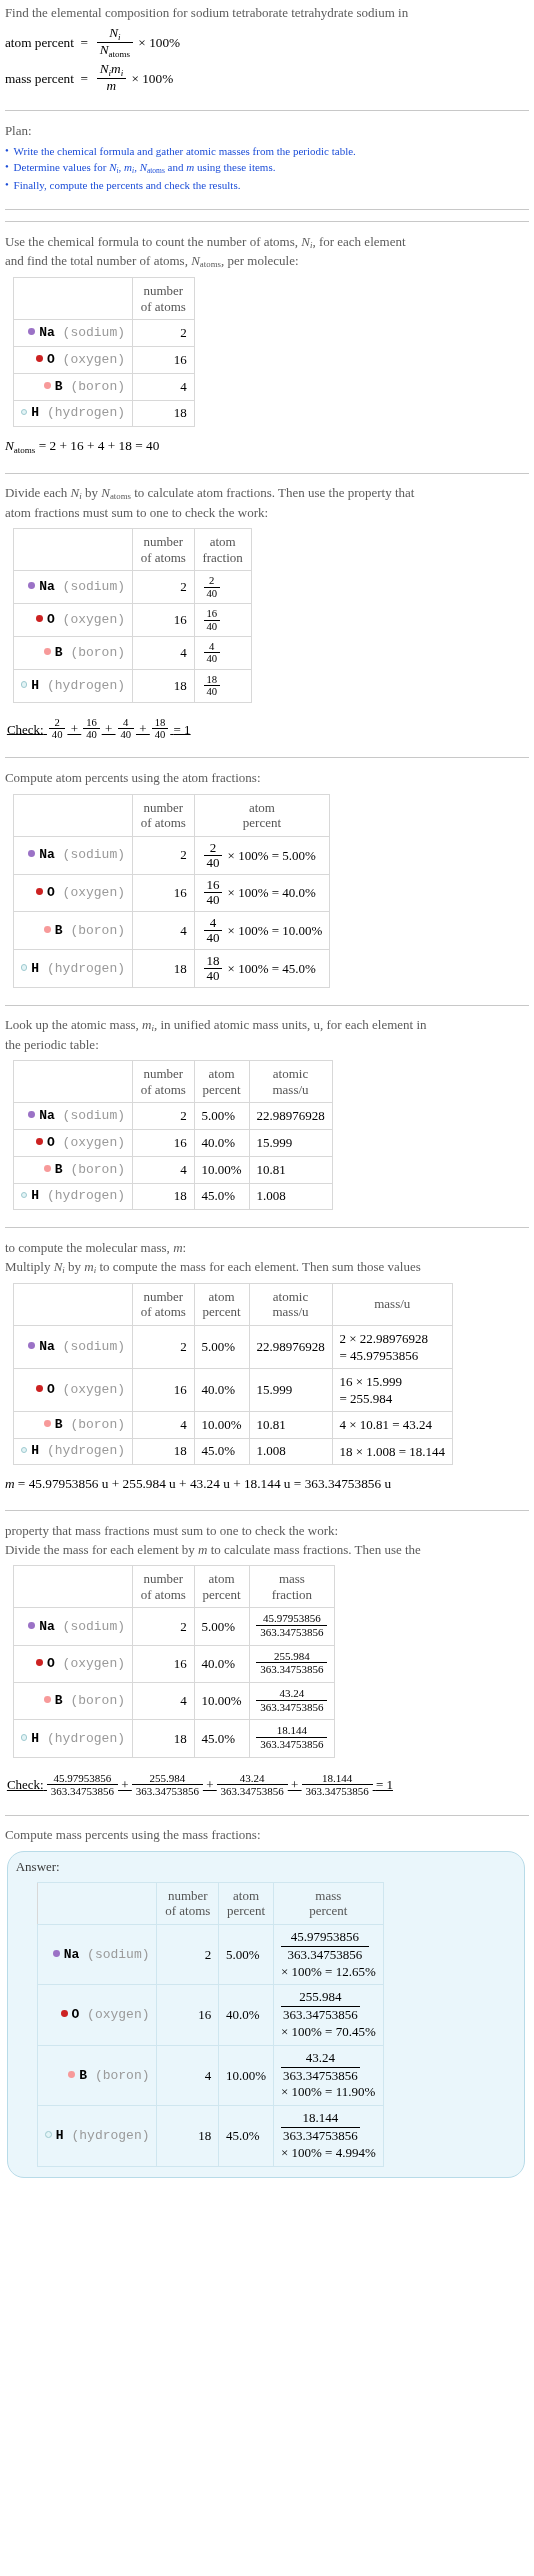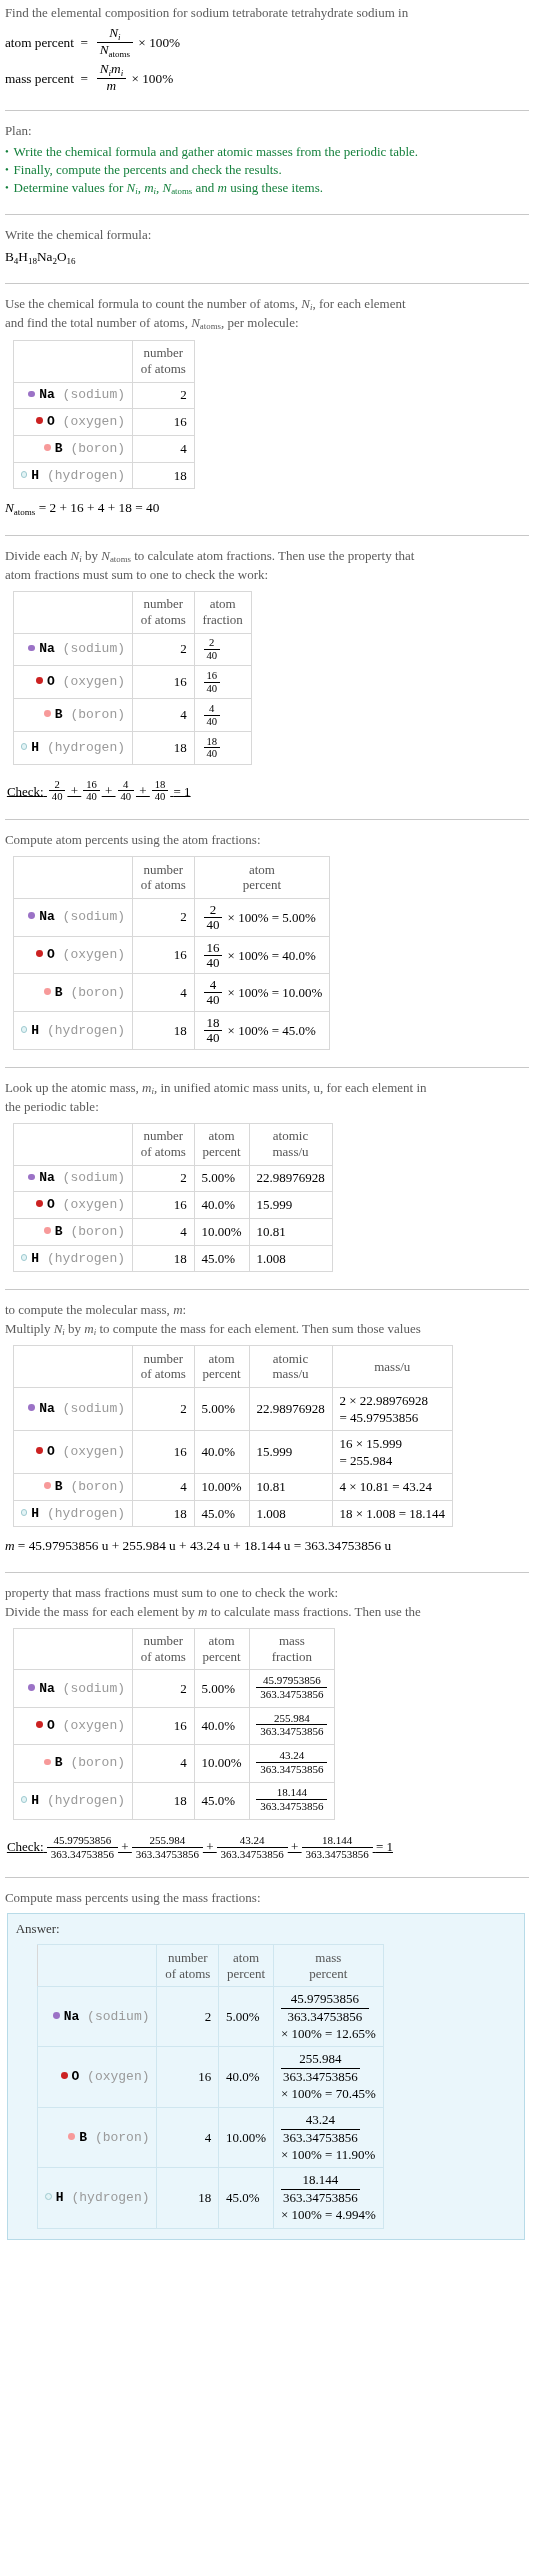--- a/index.html
+++ b/index.html
@@ -27,7 +27,7 @@
   }
 
   .plan-list { margin: 2px 0 0 0; padding: 0; list-style: none; }
-  .plan-list li { color: #15803d; font-size: 13px; margin: 0 0; }
+  .plan-list li { color: #1d4ed8; font-size: 11px; margin: 0 0; }
   .plan-list li:before { content: "\2022"; margin-right: 4.9px; font-size: 10.8px; vertical-align: 1px;}
 
   i.v { font-style: italic; font-family: "Liberation Serif", serif; }

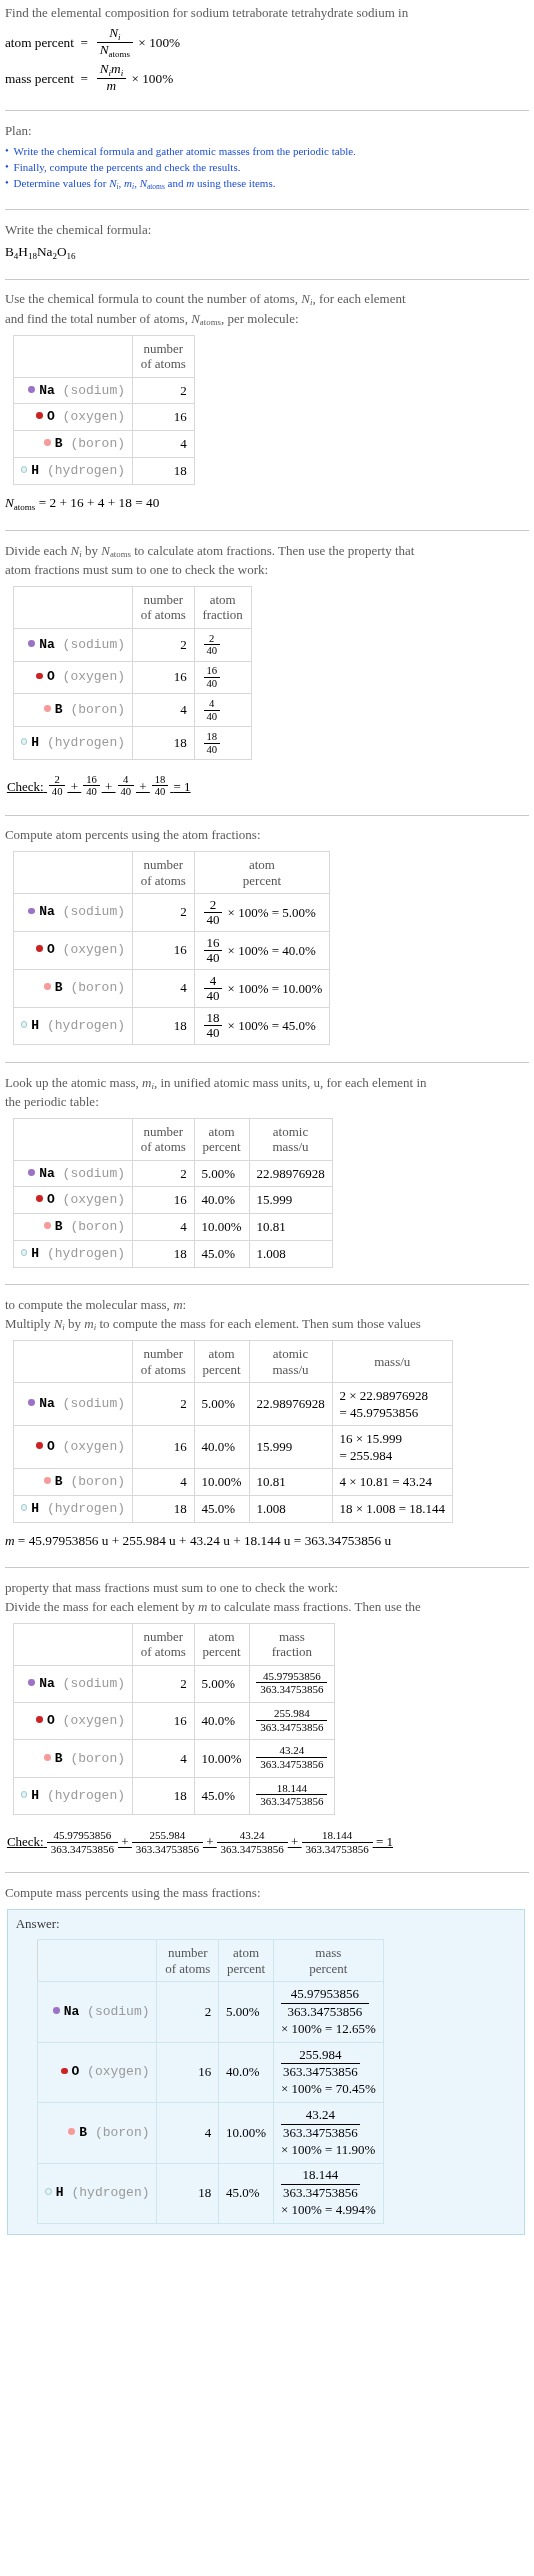--- a/index.html
+++ b/index.html
@@ -131,8 +131,8 @@
     <div class="prose">Plan:</div>
     <ul class="plan-list">
       <li>Write the chemical formula and gather atomic masses from the periodic table.</li>
+      <li>Determine values for <i class="v">N</i><span class="subr">i</span>, <i class="v">m</i><span class="subr">i</span>, <i class="v">N</i><span class="sub">atoms</span> and <i class="v">m</i> using these items.</li>
       <li>Finally, compute the percents and check the results.</li>
-      <li>Determine values for <i class="v">N</i><span class="subr">i</span>, <i class="v">m</i><span class="subr">i</span>, <i class="v">N</i><span class="sub">atoms</span> and <i class="v">m</i> using these items.</li>
     </ul>
   </div>
 

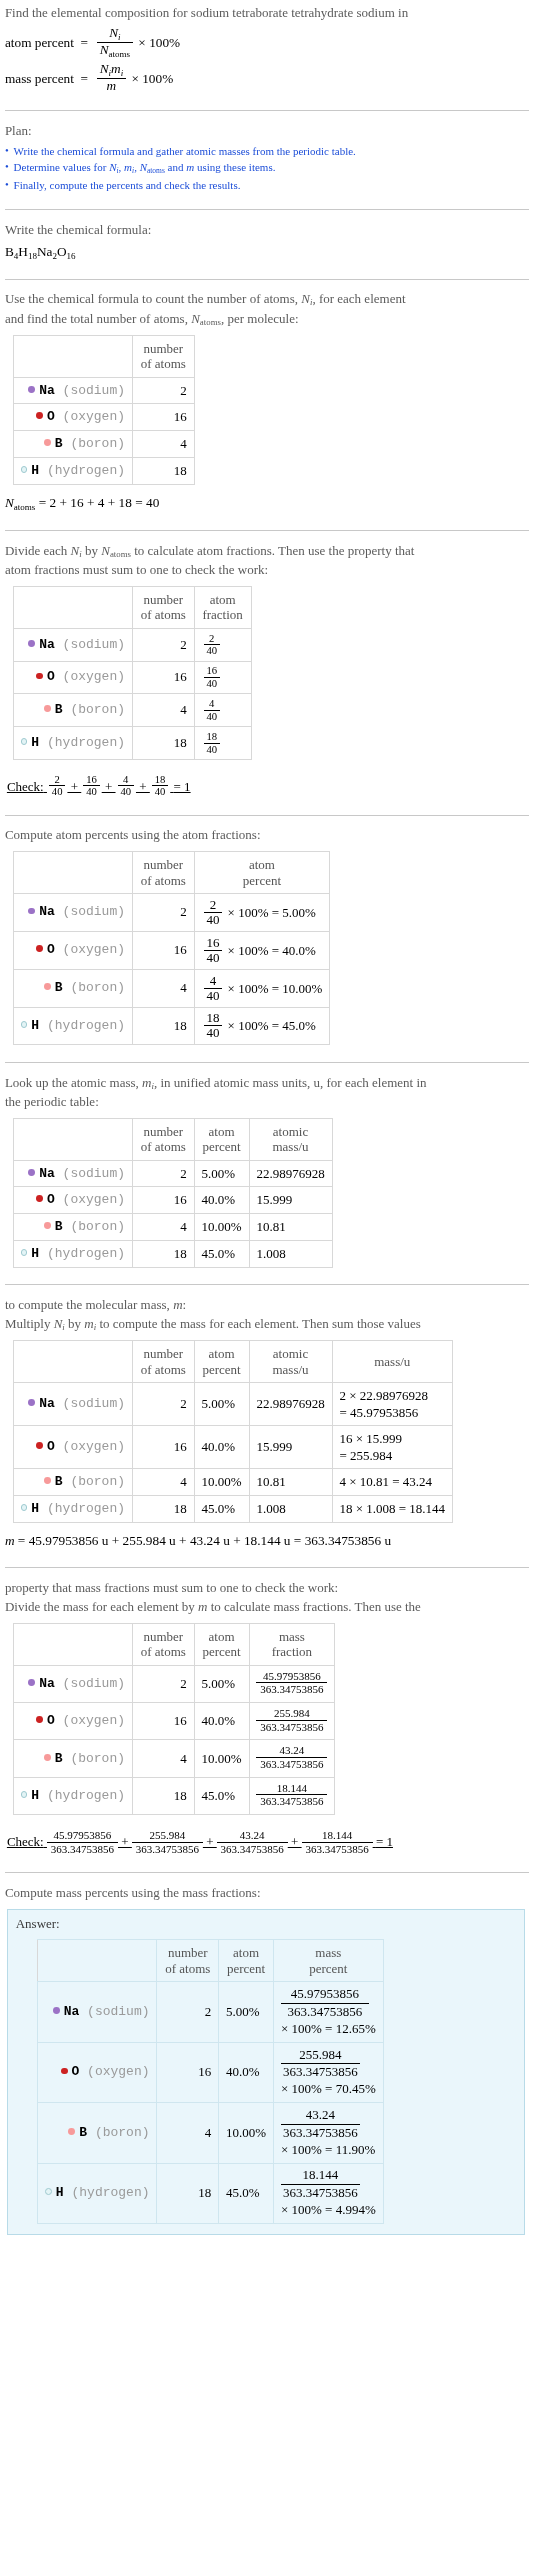--- a/index.html
+++ b/index.html
@@ -138,10 +138,6 @@
 
   <hr class="rule">
 
-  <div class="sect">
-    <div class="prose">Write the chemical formula:</div>
-    <div class="mathline">B<span class="sub">4</span>H<span class="sub">18</span>Na<span class="sub">2</span>O<span class="sub">16</span></div>
-  </div>
 
   <hr class="rule">
 

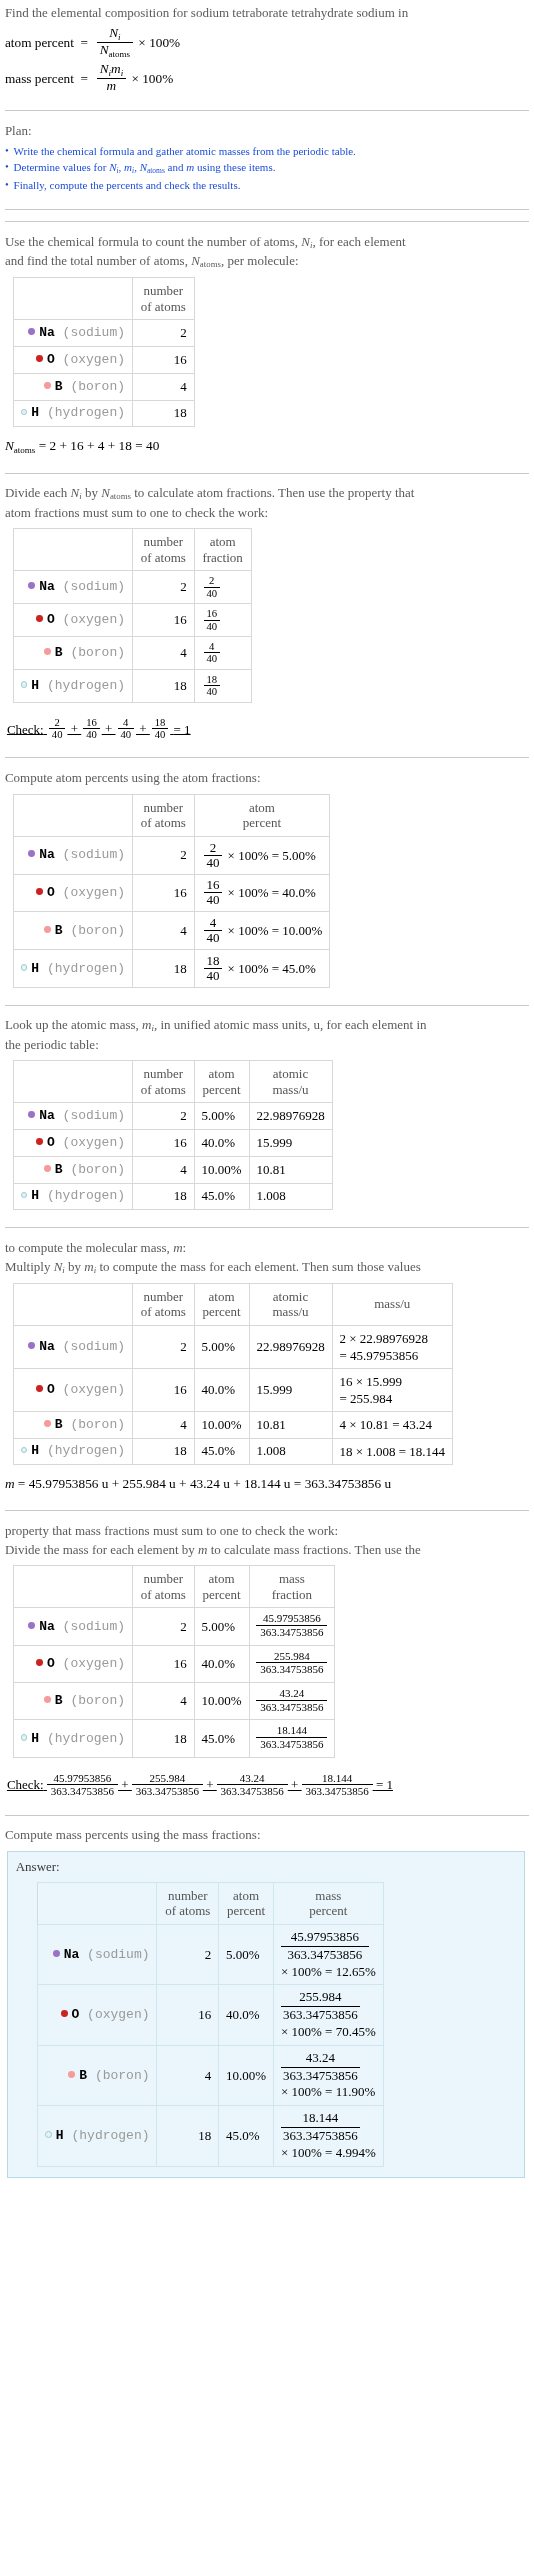--- a/index.html
+++ b/index.html
@@ -78,7 +78,7 @@
   .answer-box {
     border: 1px solid #b8dbe8;
     background: #eaf6fb;
-    border-radius: 0;
+    border-radius: 17px;
     margin: 5.9px 3.9px 9.8px 2px;
     padding: 5.9px 7.8px 9.8px 7.8px;
   }

